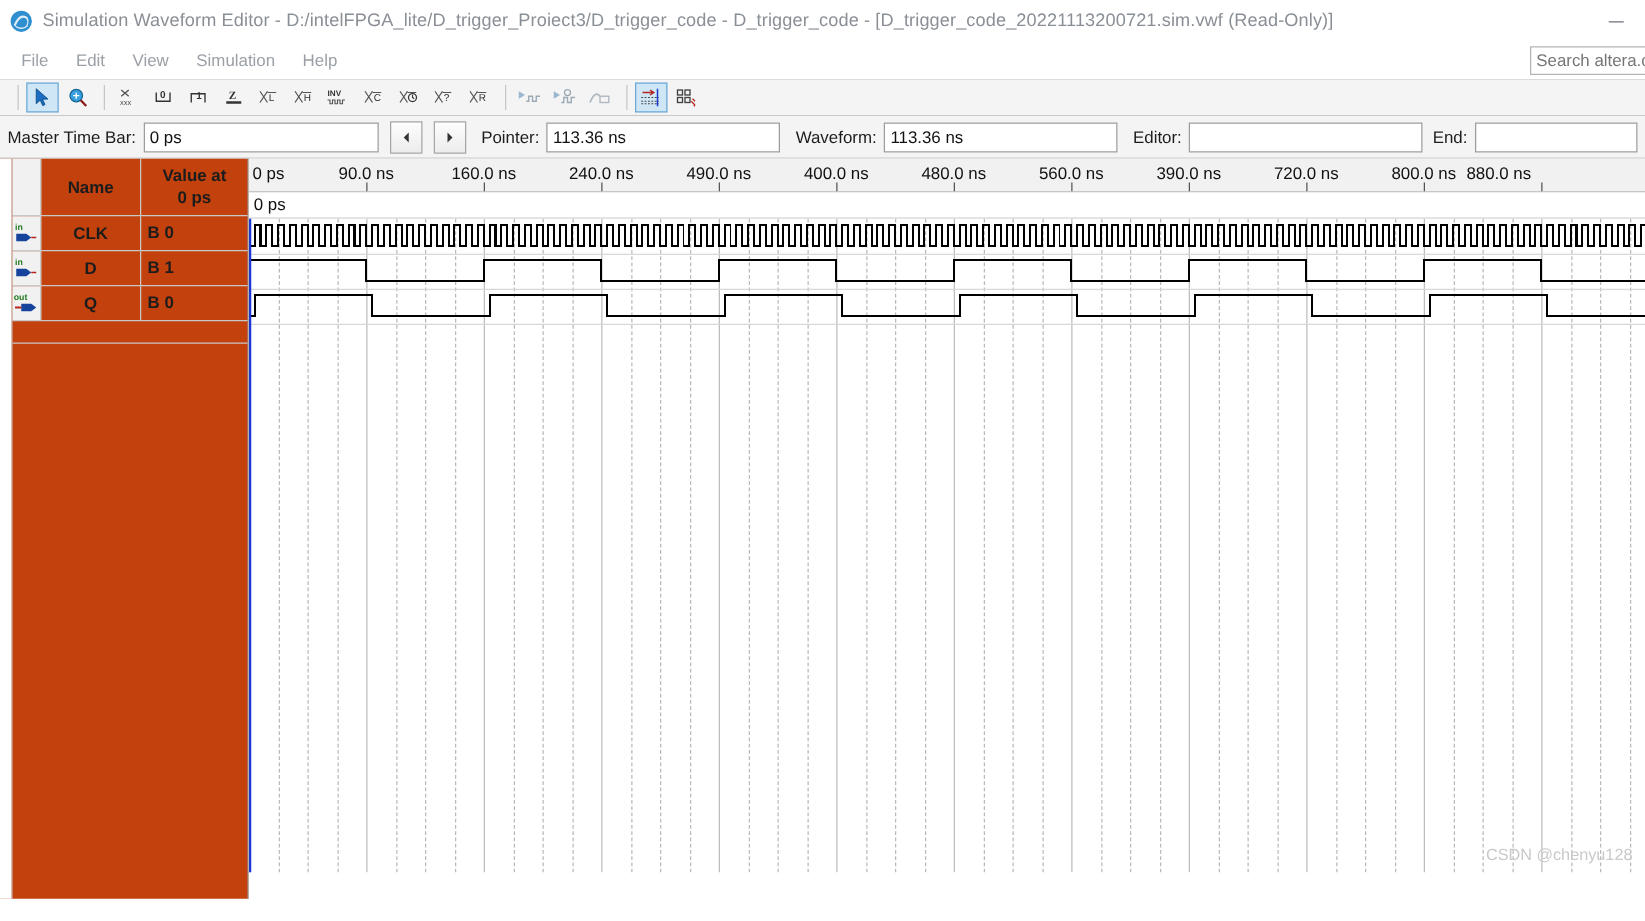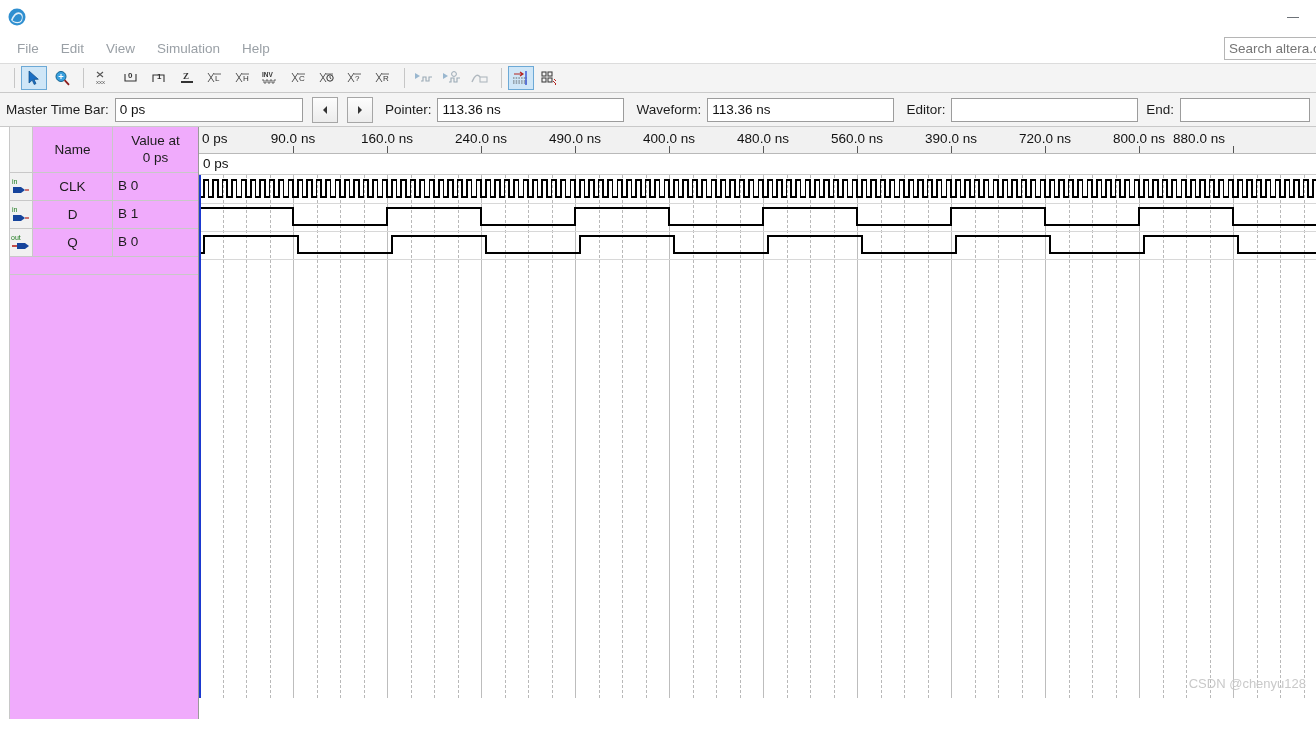--- a/index.html
+++ b/index.html
@@ -289,6 +289,7 @@
       <path d="M3 12 Q7 2 13 5 Q16 7 14 13 Q11 17 5 14 Z" fill="#ffffff" opacity="0.85"></path>
       <path d="M4.5 12.5 Q8 4.5 12.5 6.5 Q15 8.5 13 12.5 Q10 15.5 4.5 12.5 Z" fill="#2f8fd0"></path>
     </svg>
+    <span class="title-text">Simulation Waveform Editor - D:/intelFPGA_lite/D_trigger_Proiect3/D_trigger_code - D_trigger_code - [D_trigger_code_20221113200721.sim.vwf (Read-Only)]</span>
     <div class="win-controls">
       <div class="win-btn">
           <span class="dash"></span>

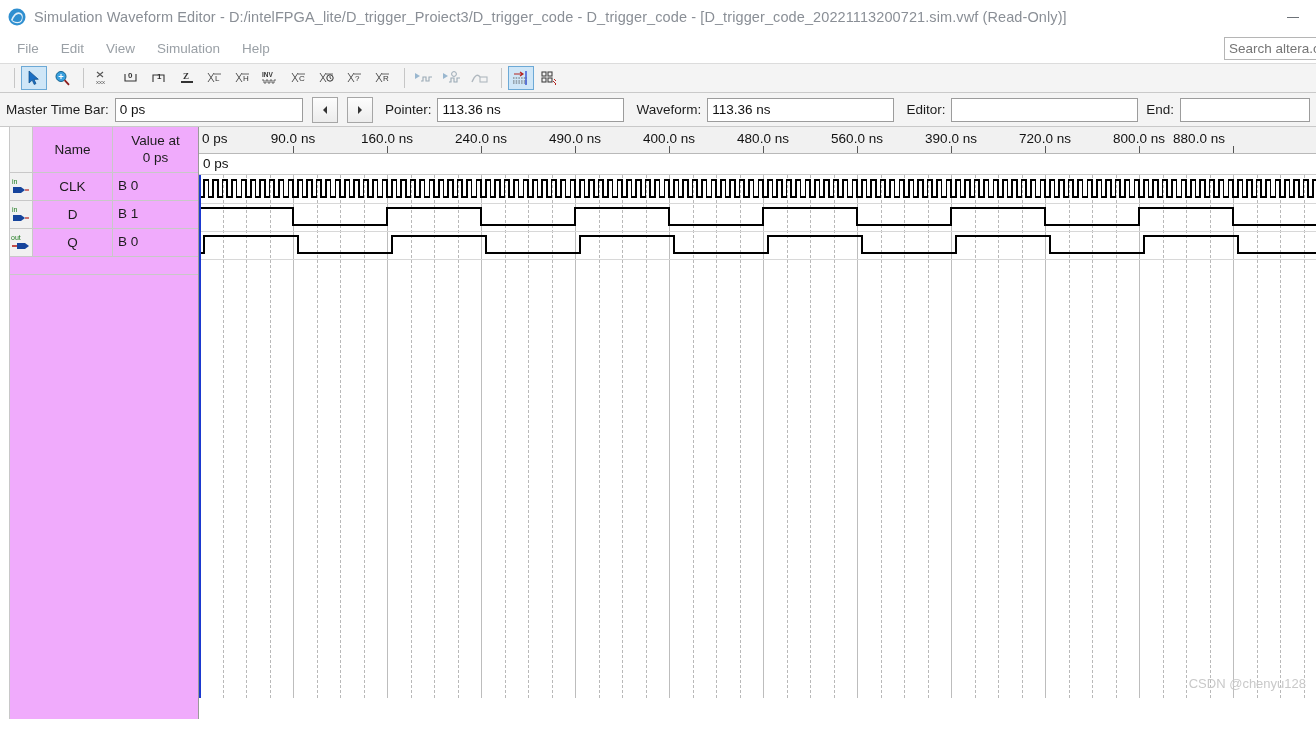--- a/index.html
+++ b/index.html
@@ -158,9 +158,10 @@
   .sigpanel {
     width: 199px;
     flex: 0 0 199px;
-    background: #f0abfc;
+    background: #c2410c;
     border-right: 1px solid #9a9a9a;
     position: relative;
+    font-weight: bold;
   }
   .sigpanel-inner{
     position:absolute; left:9px; top:0; right:0; bottom:0;

